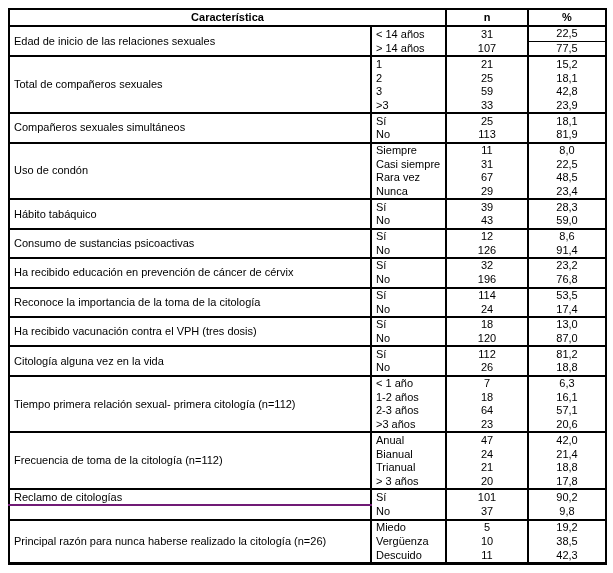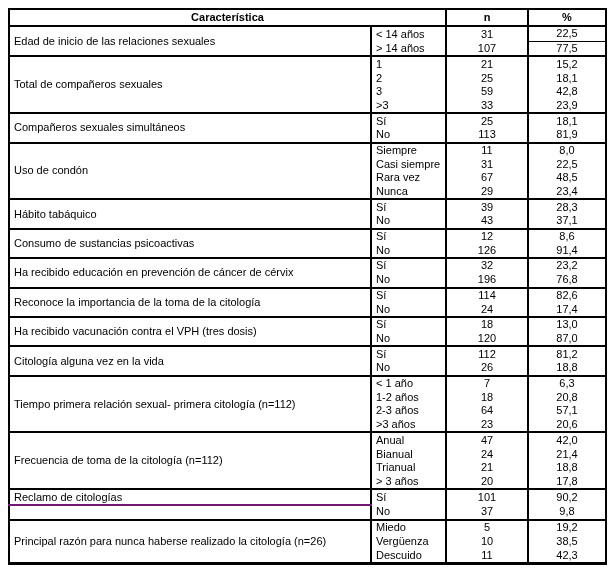--- a/index.html
+++ b/index.html
@@ -168,7 +168,7 @@
         <tr class="">
           <td class="cat-cell">No</td>
           <td class="n-cell">43</td>
-          <td class="pct-cell">37,1</td>
+          <td class="pct-cell">59,0</td>
         </tr>
         <tr class="group-start">
           <td class="label-cell" rowspan="2">Consumo de sustancias psicoactivas</td>

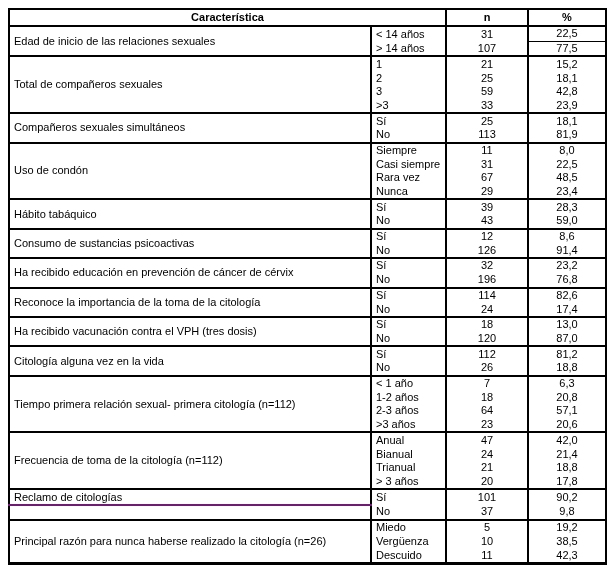--- a/index.html
+++ b/index.html
@@ -196,7 +196,7 @@
           <td class="label-cell" rowspan="2">Reconoce la importancia de la toma de la citología</td>
           <td class="cat-cell">Sí</td>
           <td class="n-cell">114</td>
-          <td class="pct-cell">82,6</td>
+          <td class="pct-cell">53,5</td>
         </tr>
         <tr class="">
           <td class="cat-cell">No</td>

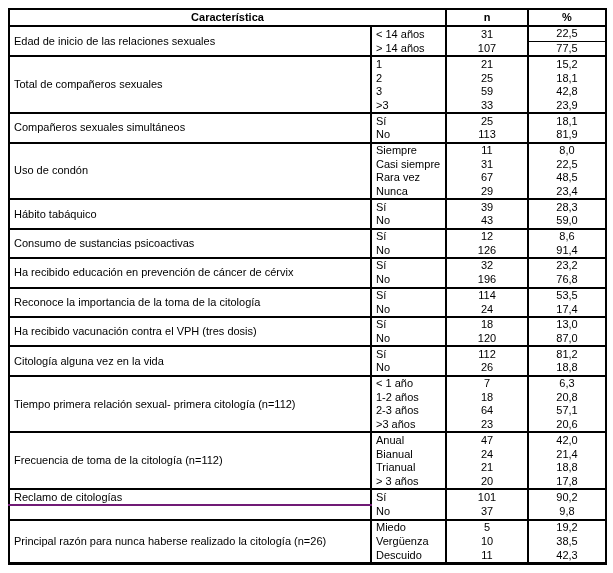--- a/index.html
+++ b/index.html
@@ -234,7 +234,7 @@
         <tr class="">
           <td class="cat-cell">1-2 años</td>
           <td class="n-cell">18</td>
-          <td class="pct-cell">20,8</td>
+          <td class="pct-cell">16,1</td>
         </tr>
         <tr class="">
           <td class="cat-cell">2-3 años</td>

